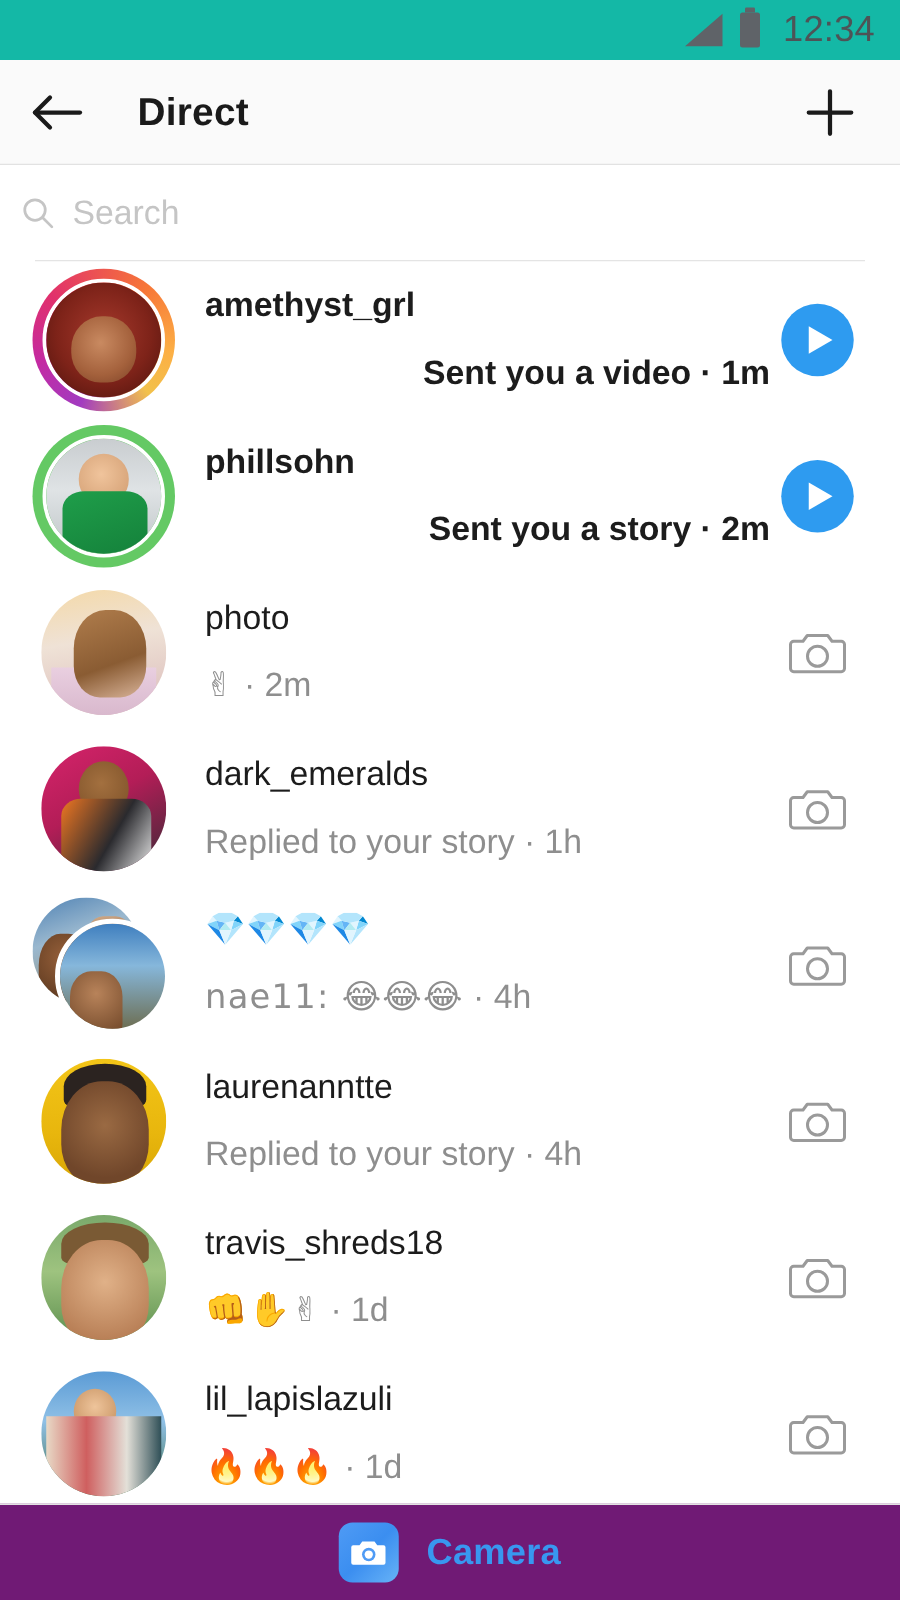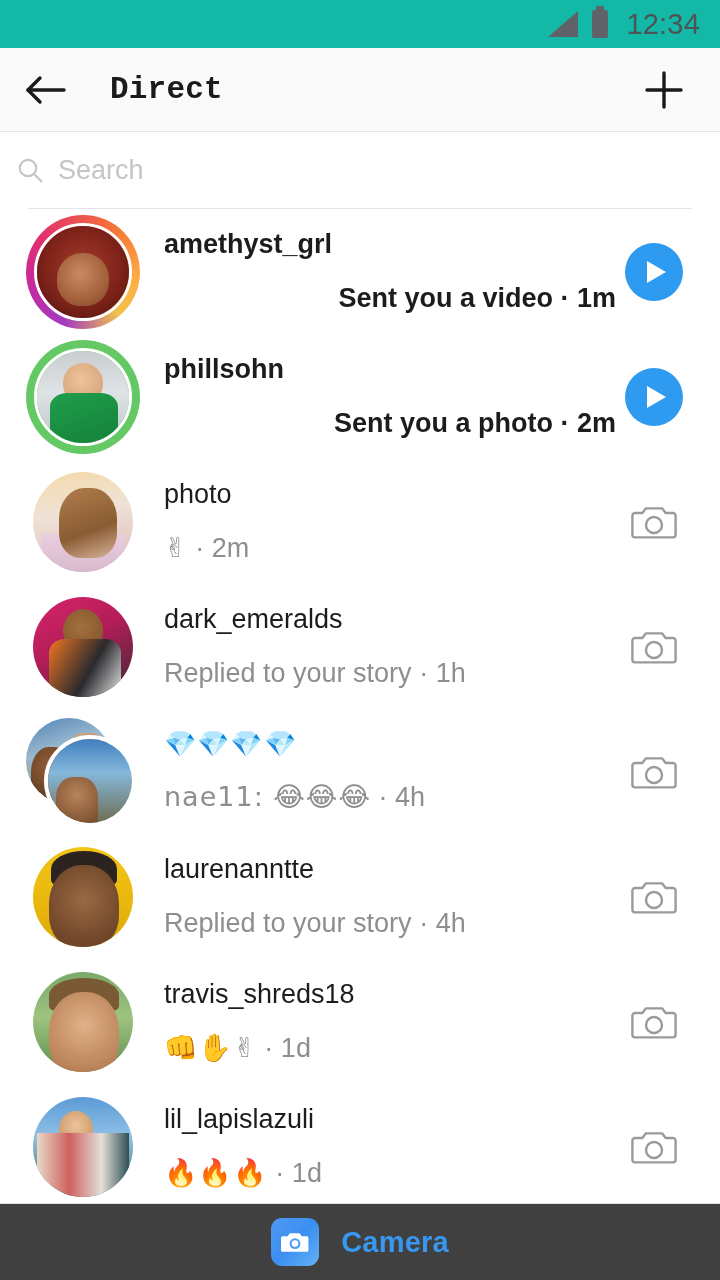--- a/index.html
+++ b/index.html
@@ -95,7 +95,6 @@
     color: #1a1a1a;
     margin-left: 28px;
     letter-spacing: 0.2px;
-    font-family: Liberation Mono, monospace;
   }
   .plus-btn {
     position: absolute;

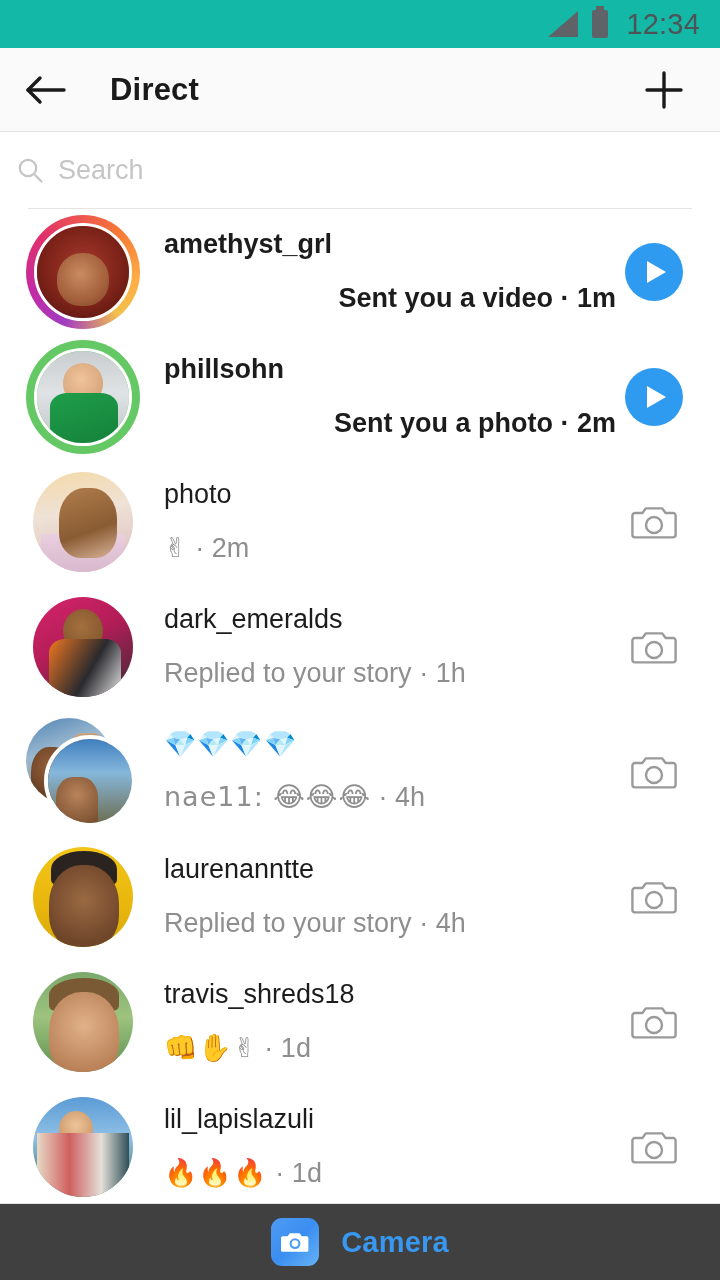--- a/index.html
+++ b/index.html
@@ -388,7 +388,7 @@
         </div>
         <div class="thread-text">
           <div class="thread-name unread">phillsohn</div>
-          <div class="thread-sub unread"><span>Sent you a photo</span><span> · </span><span>2m</span></div>
+          <div class="thread-sub unread"><span>Sent you a story</span><span> · </span><span>2m</span></div>
         </div>
         <div class="thread-action">
           <span class="play-circle">

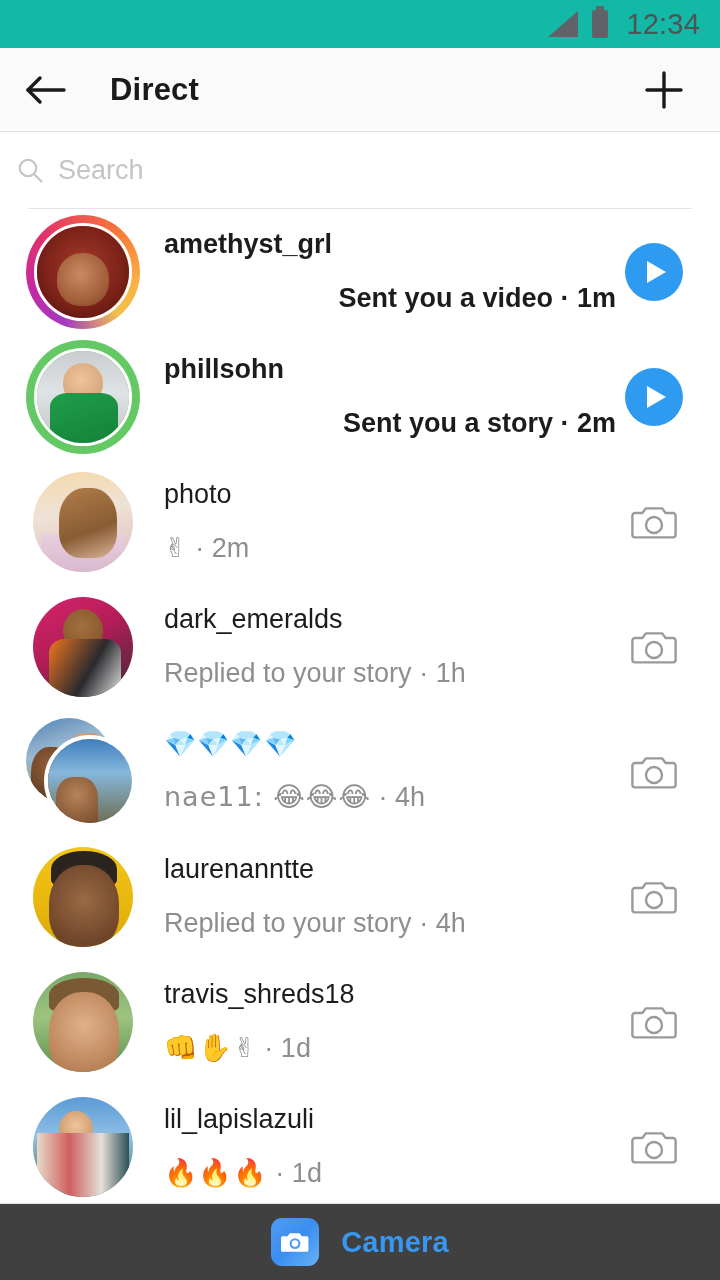--- a/index.html
+++ b/index.html
@@ -268,7 +268,7 @@
     position: absolute;
     left: 0; right: 0; bottom: 0;
     height: 77px;
-    background: #404040;
+    background: #701a75;
     border-top: 1px solid #e2e2e2;
     display: flex;
     align-items: center;

